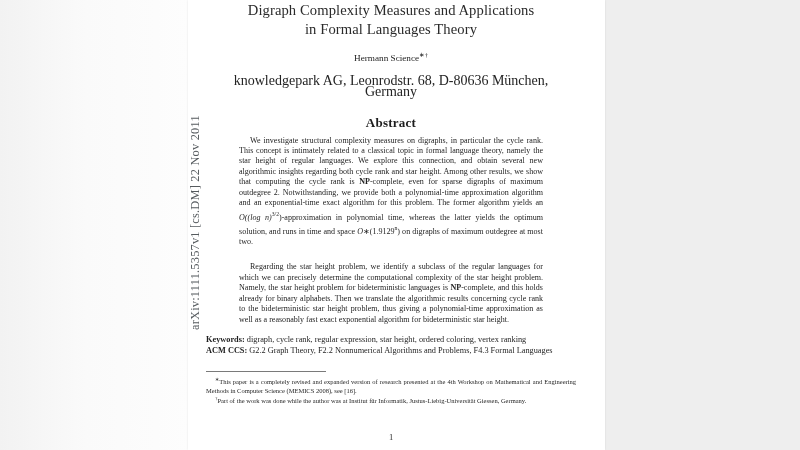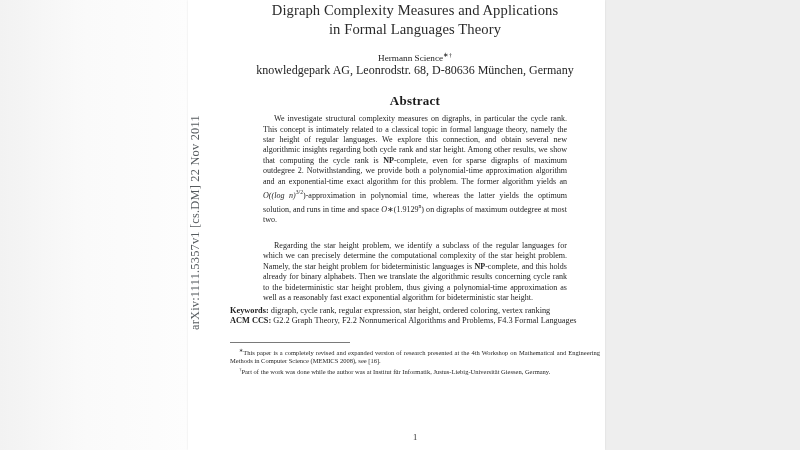--- a/index.html
+++ b/index.html
@@ -67,7 +67,7 @@
 
   #content {
     position: absolute;
-    left: 42px;
+    left: 18px;
     top: 0;
     width: 370px;
     height: 324px;

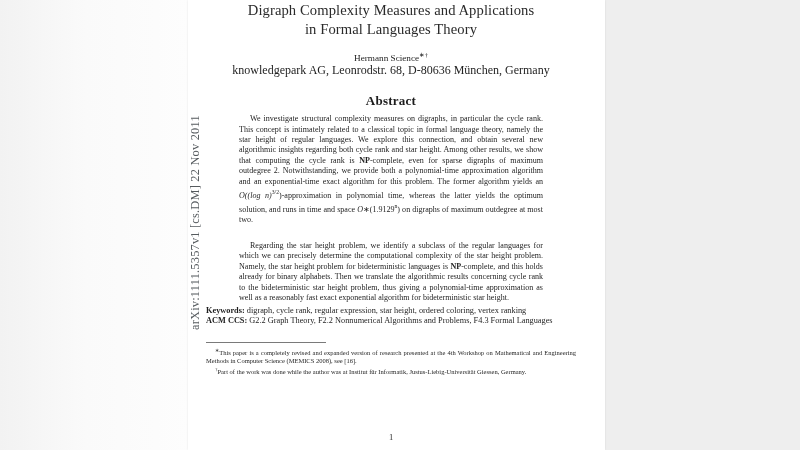--- a/index.html
+++ b/index.html
@@ -95,8 +95,8 @@
 
   .affiliation {
     text-align: center;
-    font-size: 12px;
-    margin-top: 0;
+    font-size: 14px;
+    margin-top: 10px;
     line-height: 11.5px;
     color: #232323;
   }

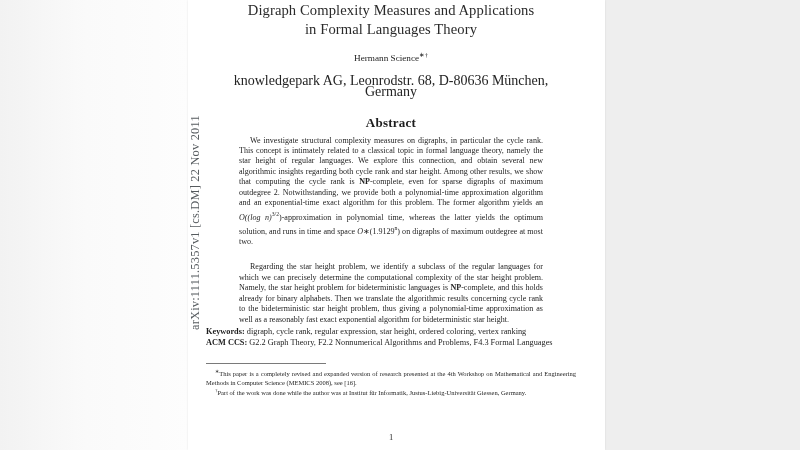--- a/index.html
+++ b/index.html
@@ -124,7 +124,7 @@
   .abstract-body sup { font-size: 5.6px; vertical-align: super; }
 
   .meta {
-    margin: 2px 0 0 0;
+    margin: 10px 0 0 0;
     font-size: 8.3px;
     line-height: 10.6px;
     text-align: justify;

